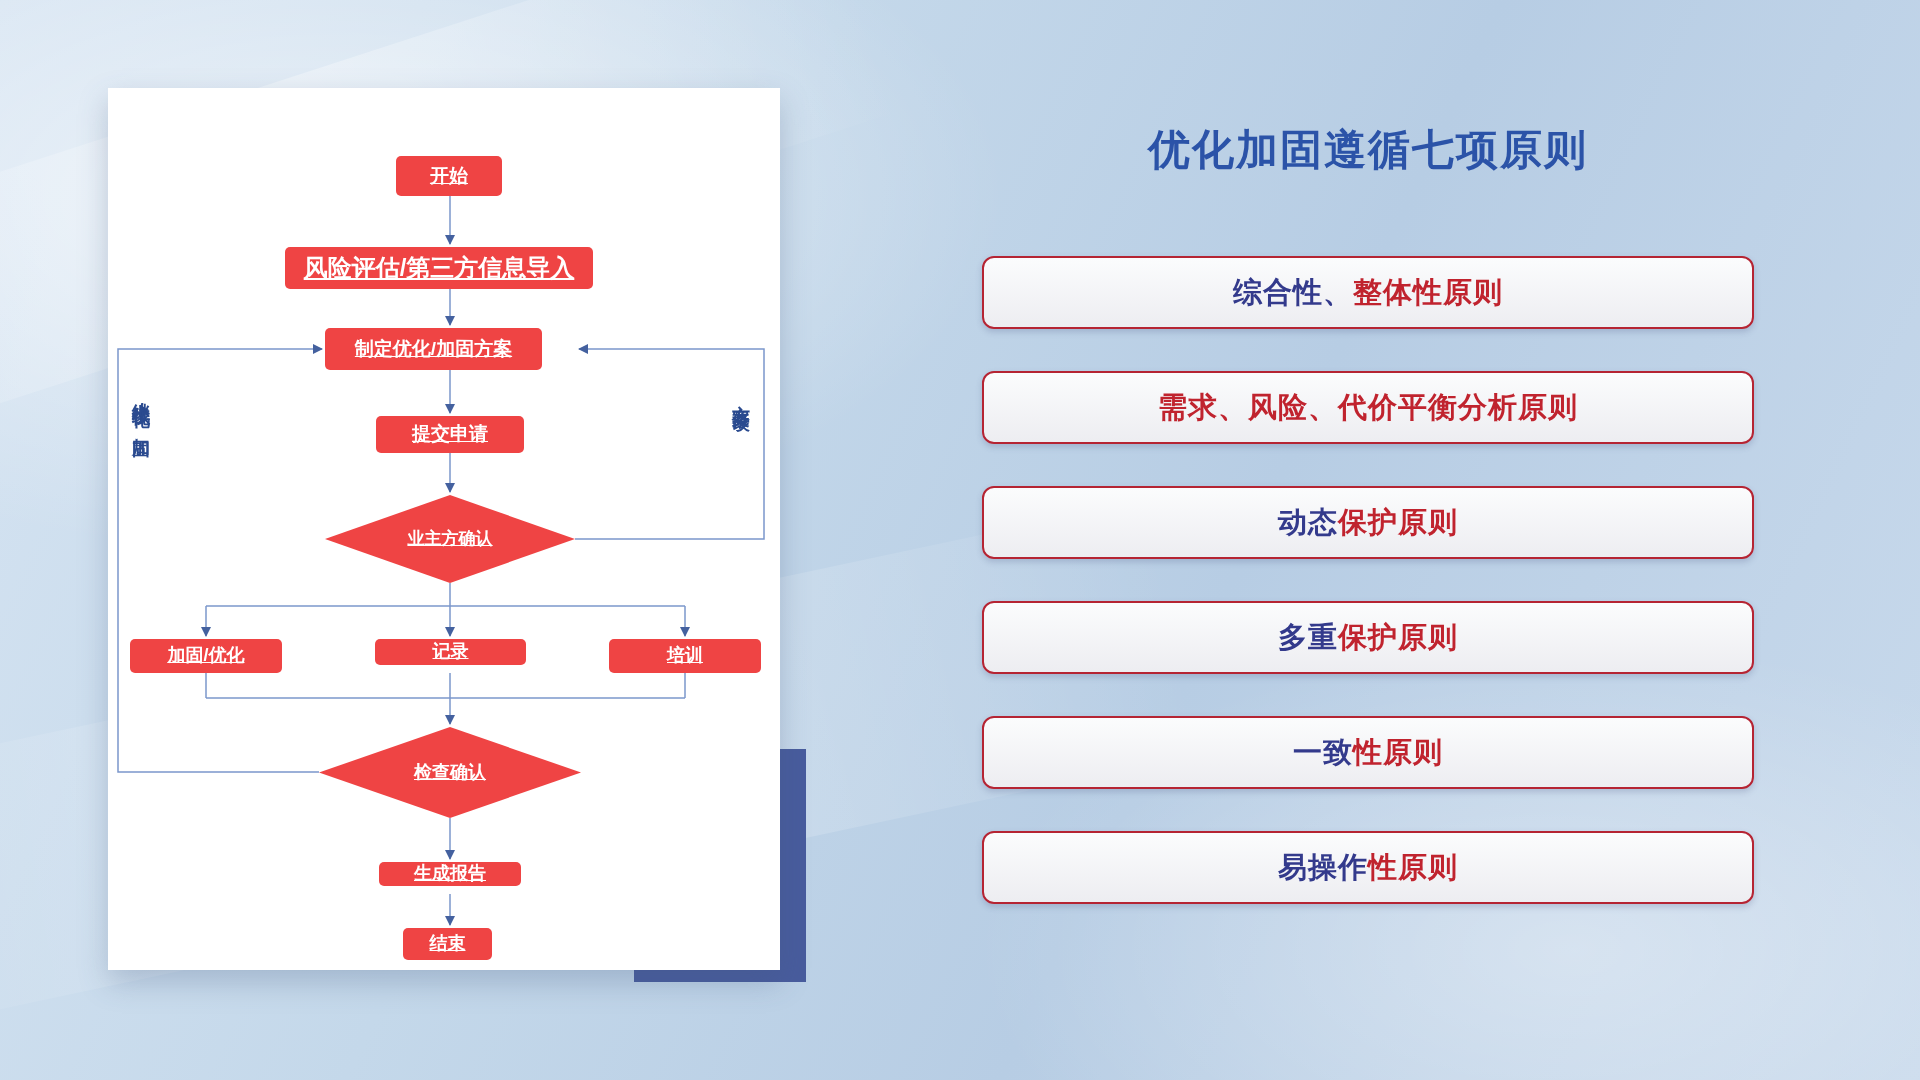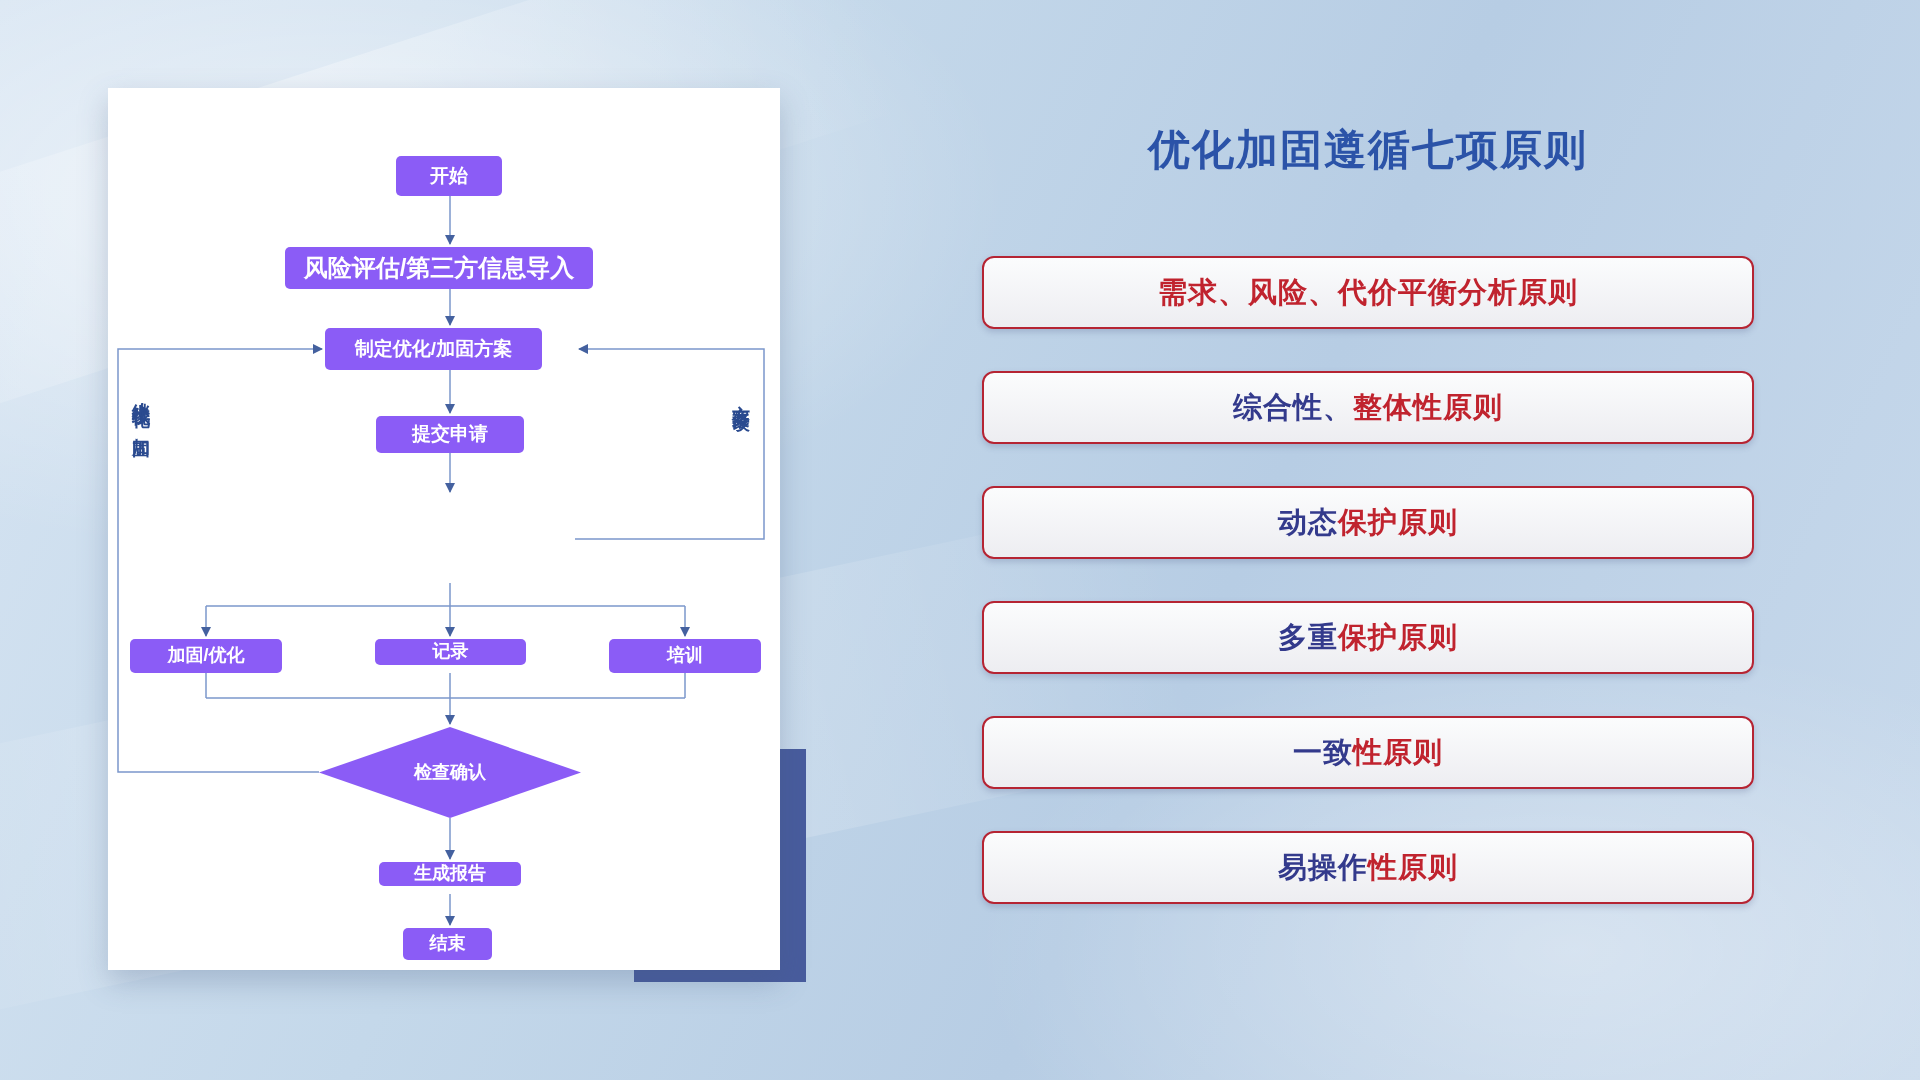--- a/index.html
+++ b/index.html
@@ -26,9 +26,9 @@
   .connectors{position:absolute;left:0;top:0;width:672px;height:882px;}
 
   .node{
-    position:absolute;background:#8b5cf6;color:#ffffff;font-weight:700;
+    position:absolute;background:#ef4444;color:#ffffff;font-weight:700;
     display:flex;align-items:center;justify-content:center;text-align:center;
-    line-height:1.1;white-space:nowrap;
+    line-height:1.1;white-space:nowrap;text-decoration:underline;
   }
   .rect{border-radius:5px;}
   .diamond{clip-path:polygon(50% 0,100% 50%,50% 100%,0 50%);}

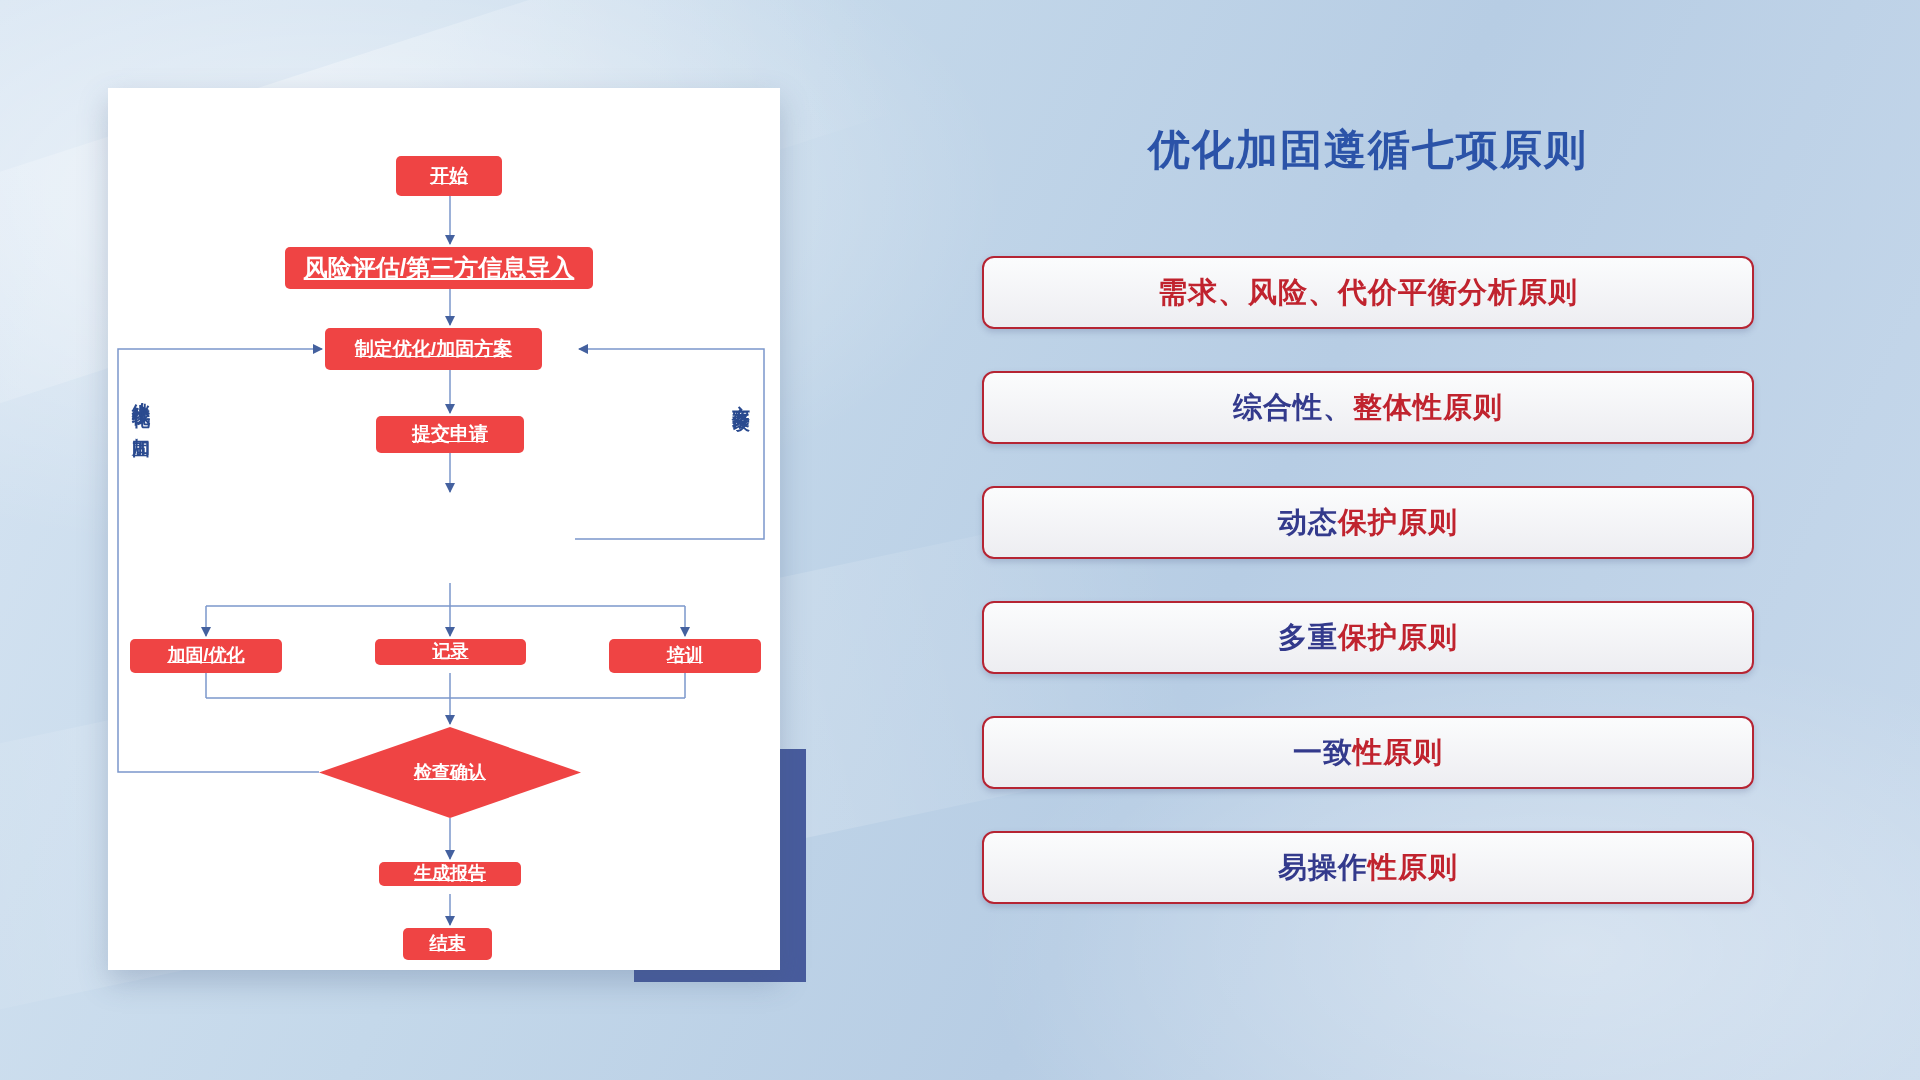--- a/index.html
+++ b/index.html
@@ -127,12 +127,12 @@
 
   <div class="principles">
     <div class="principle">
+      <span class="navy">综合性、</span>
+        <span class="red">整体性原则</span>
+    </div>
+    <div class="principle">
       <span class="navy"></span>
         <span class="red">需求、风险、代价平衡分析原则</span>
-    </div>
-    <div class="principle">
-      <span class="navy">综合性、</span>
-        <span class="red">整体性原则</span>
     </div>
     <div class="principle">
       <span class="navy">动态</span>

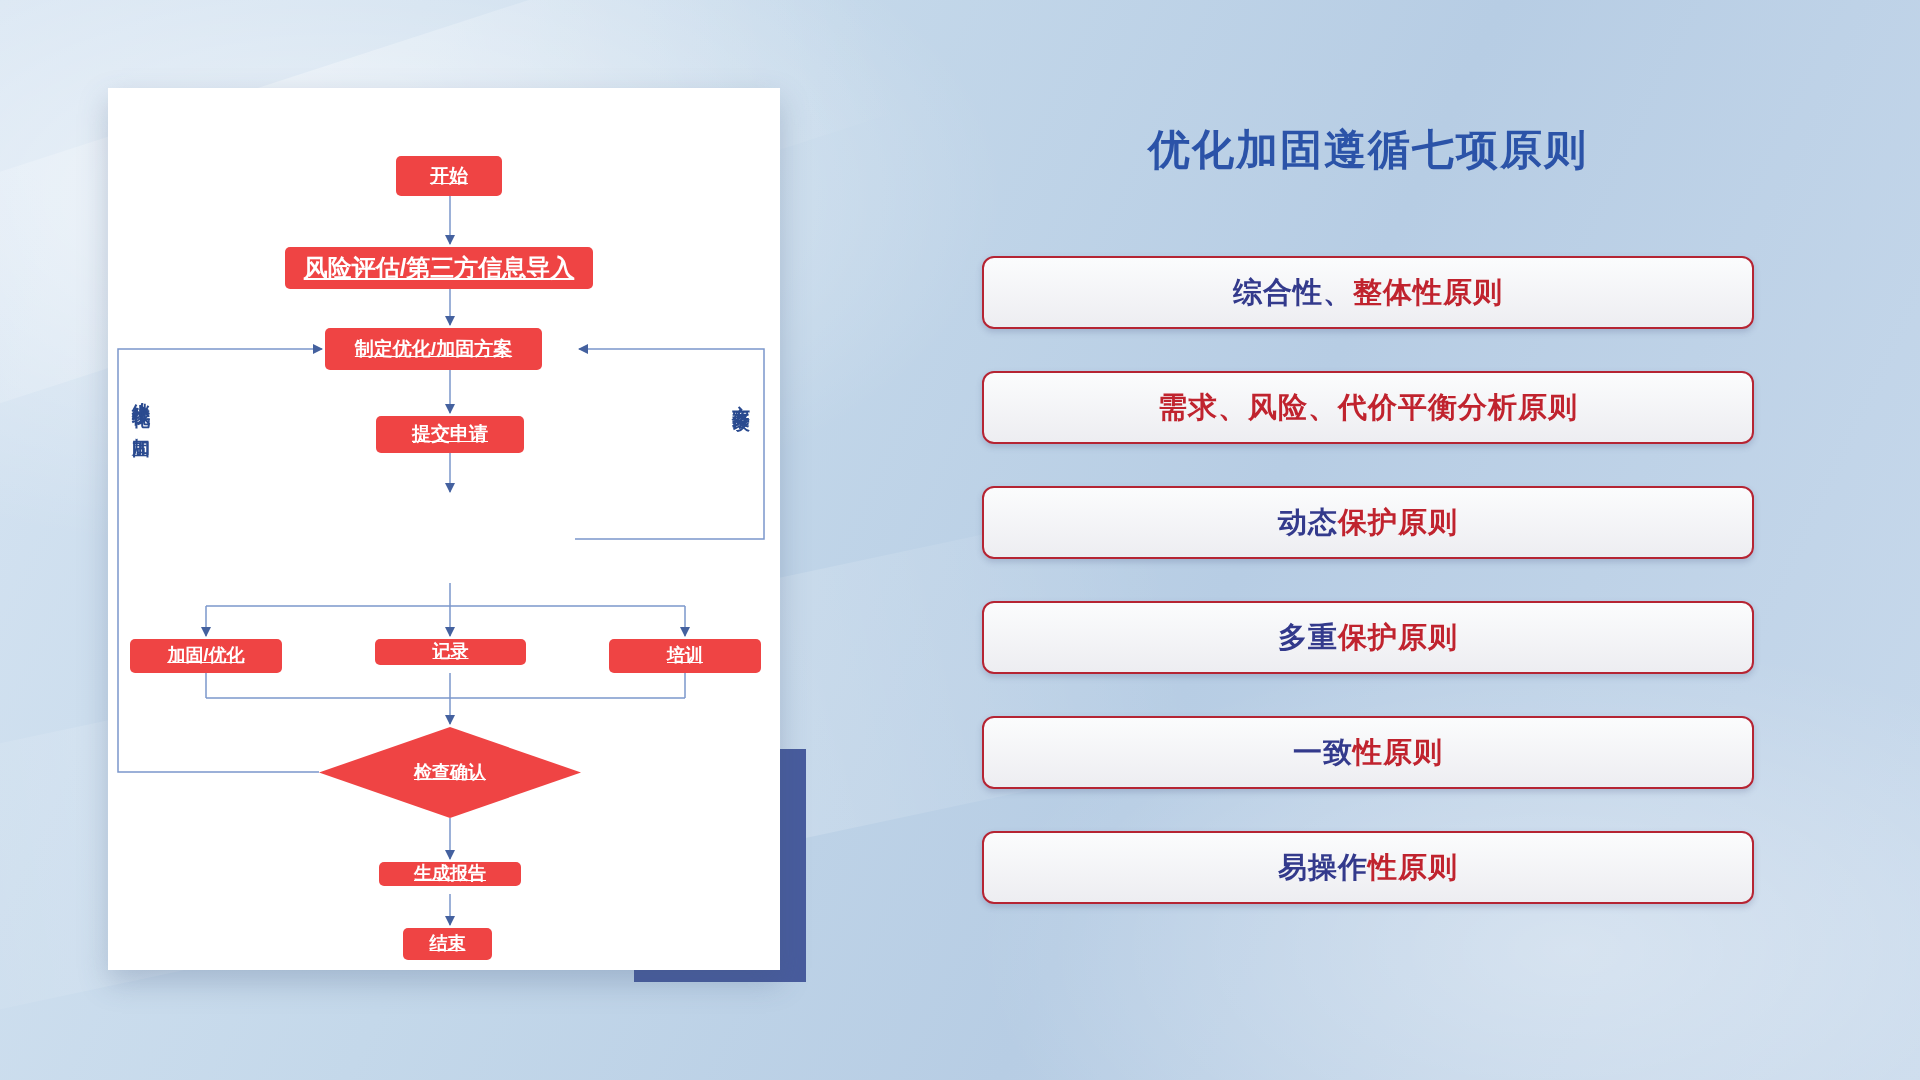--- a/index.html
+++ b/index.html
@@ -103,6 +103,7 @@
 
   <div class="node rect" style="left:268px;top:328px;width:148px;height:37px;font-size:19px;">提交申请</div>
 
+  <div class="node diamond" style="left:217px;top:407px;width:250px;height:88px;font-size:17px;">业主方确认</div>
 
   <div class="node rect" style="left:22px;top:551px;width:152px;height:34px;font-size:18px;">加固/优化</div>
 

